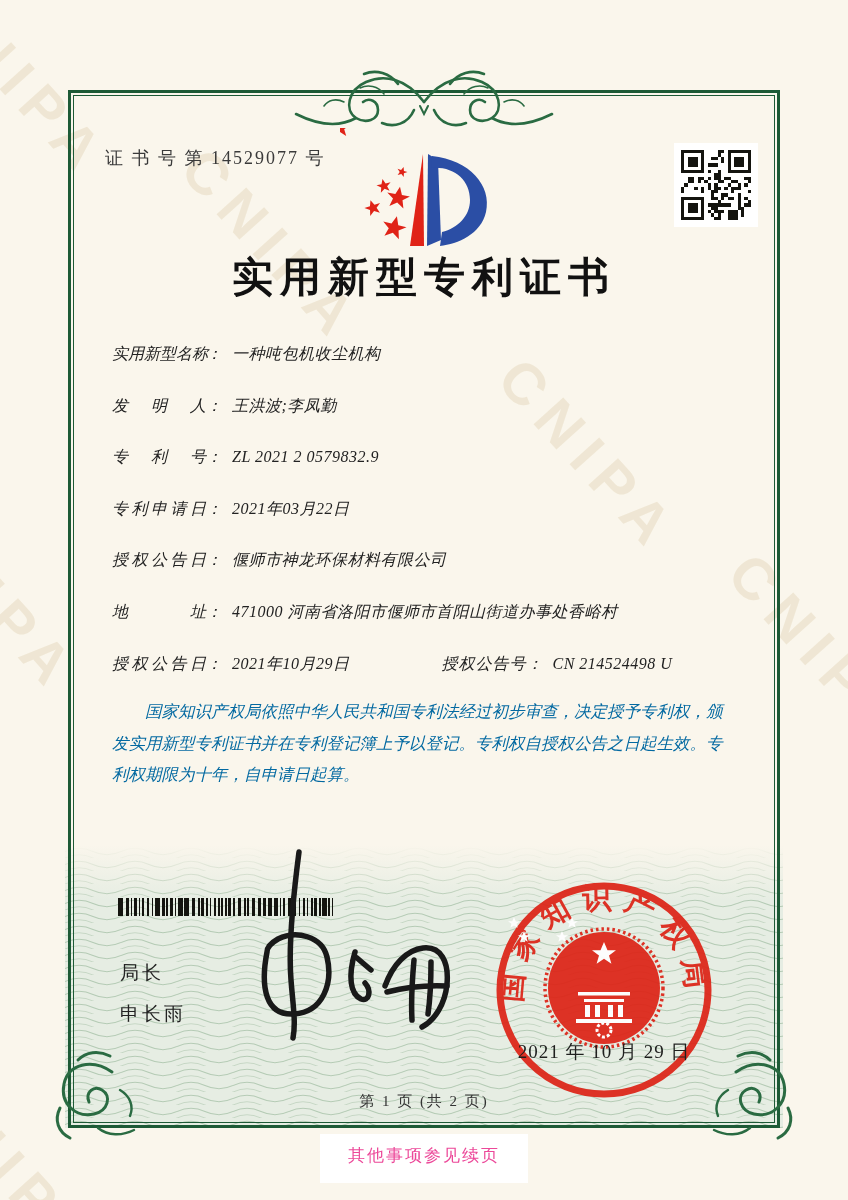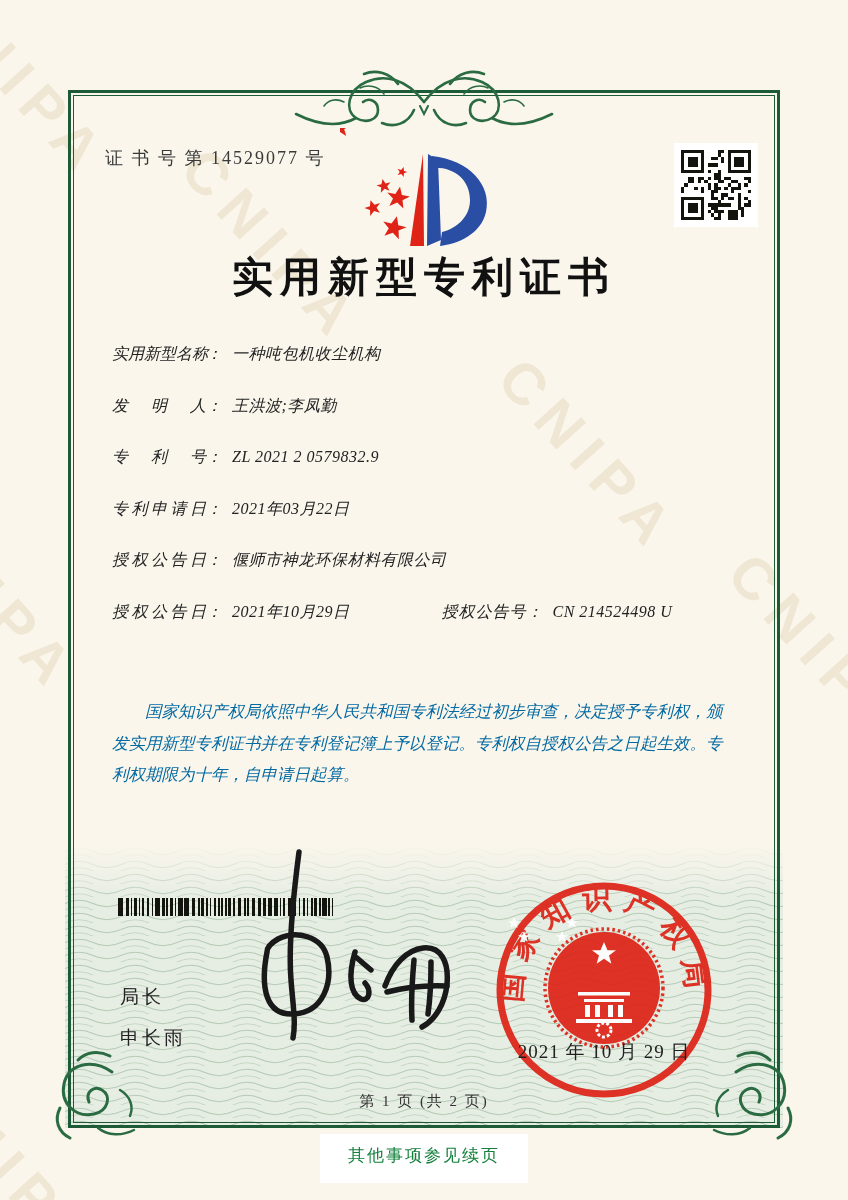--- a/index.html
+++ b/index.html
@@ -307,6 +307,9 @@
     <span class="f-label">授权公告日</span><span class="f-colon">：</span><span class="f-value">偃师市神龙环保材料有限公司</span>
   </div>
   <div class="f-row">
+    <span class="f-label">地址</span><span class="f-colon">：</span><span class="f-value">471000 河南省洛阳市偃师市首阳山街道办事处香峪村</span>
+  </div>
+  <div class="f-row">
     <span class="f-label">授权公告日</span><span class="f-colon">：</span><span class="f-value">2021年10月29日</span><span class="f-label2">授权公告号</span><span class="f-colon">：</span><span class="f-value">CN 214524498 U</span>
   </div>
 </div>

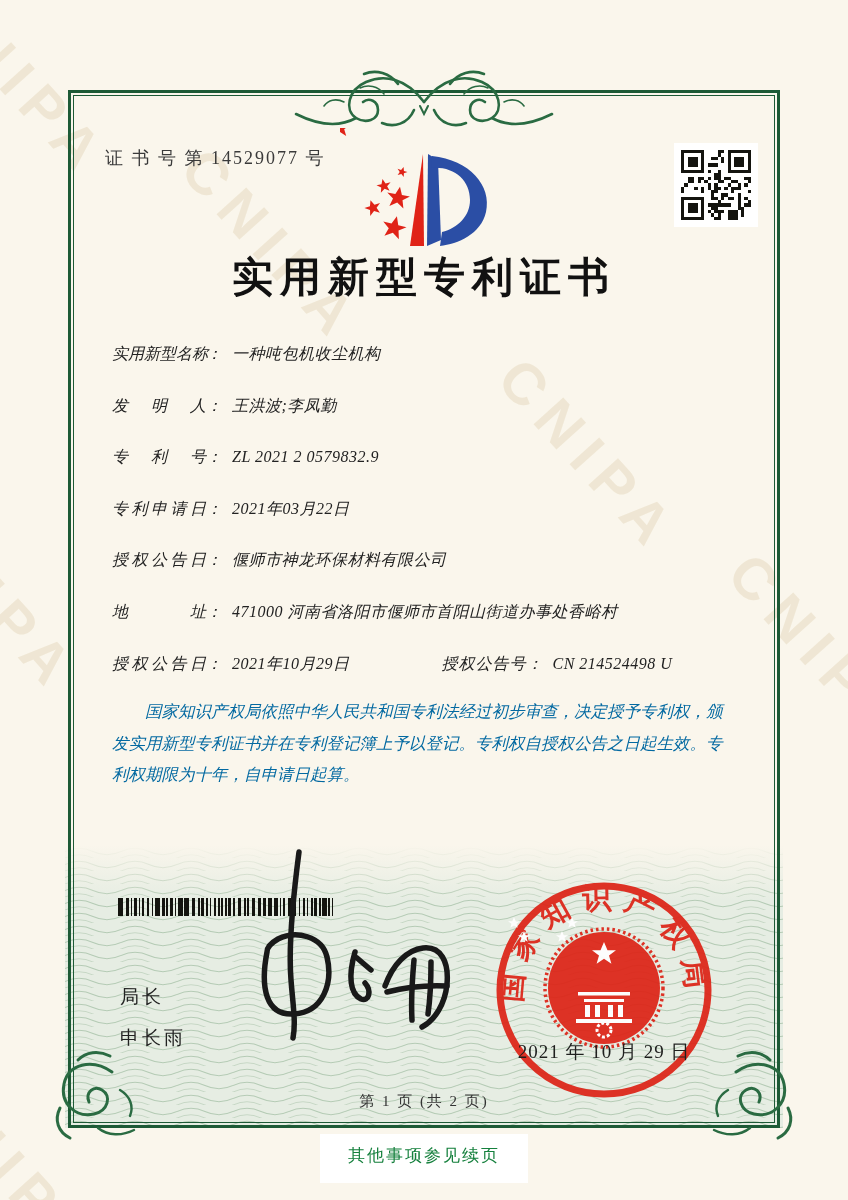--- a/index.html
+++ b/index.html
@@ -66,7 +66,7 @@
   .barcode span { display:inline-block; height:18px; background:#14140f; vertical-align:top; }
 
   
-  .officer { left:120px; top:984px; z-index:4; font-family:Liberation Serif, serif; font-size:19px; color:#222; }
+  .officer { left:120px; top:960px; z-index:4; font-family:Liberation Serif, serif; font-size:19px; color:#222; }
   .officer div { margin-bottom:15px; letter-spacing:3px; }
   .signature { left:235px; top:840px; z-index:5; }
 

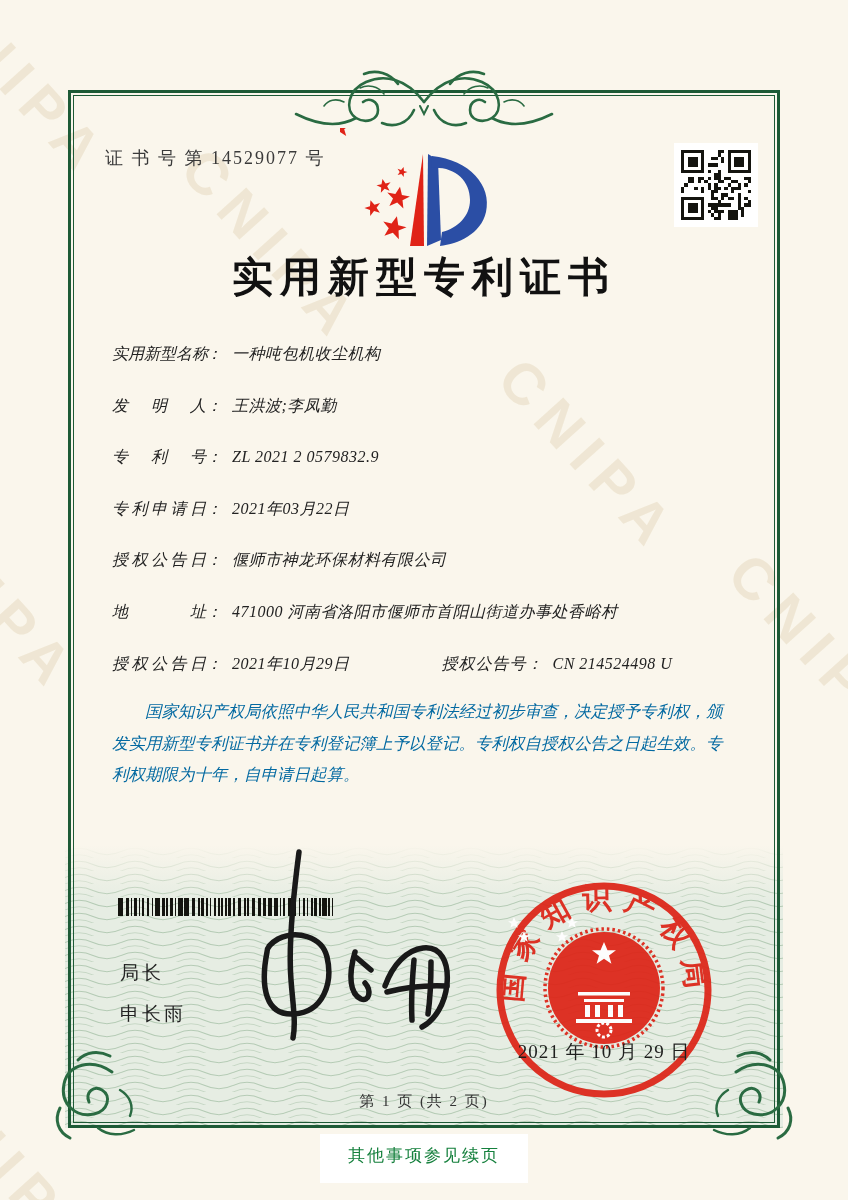--- a/index.html
+++ b/index.html
@@ -80,7 +80,7 @@
   }
   .cont-note span {
     display:inline-block; background:#ffffff; padding:10px 28px 16px 28px;
-    font-size:17px; letter-spacing:2px; color:#15803d;
+    font-size:17px; letter-spacing:2px; color:#ec4899;
   }
 </style>
 </head>

